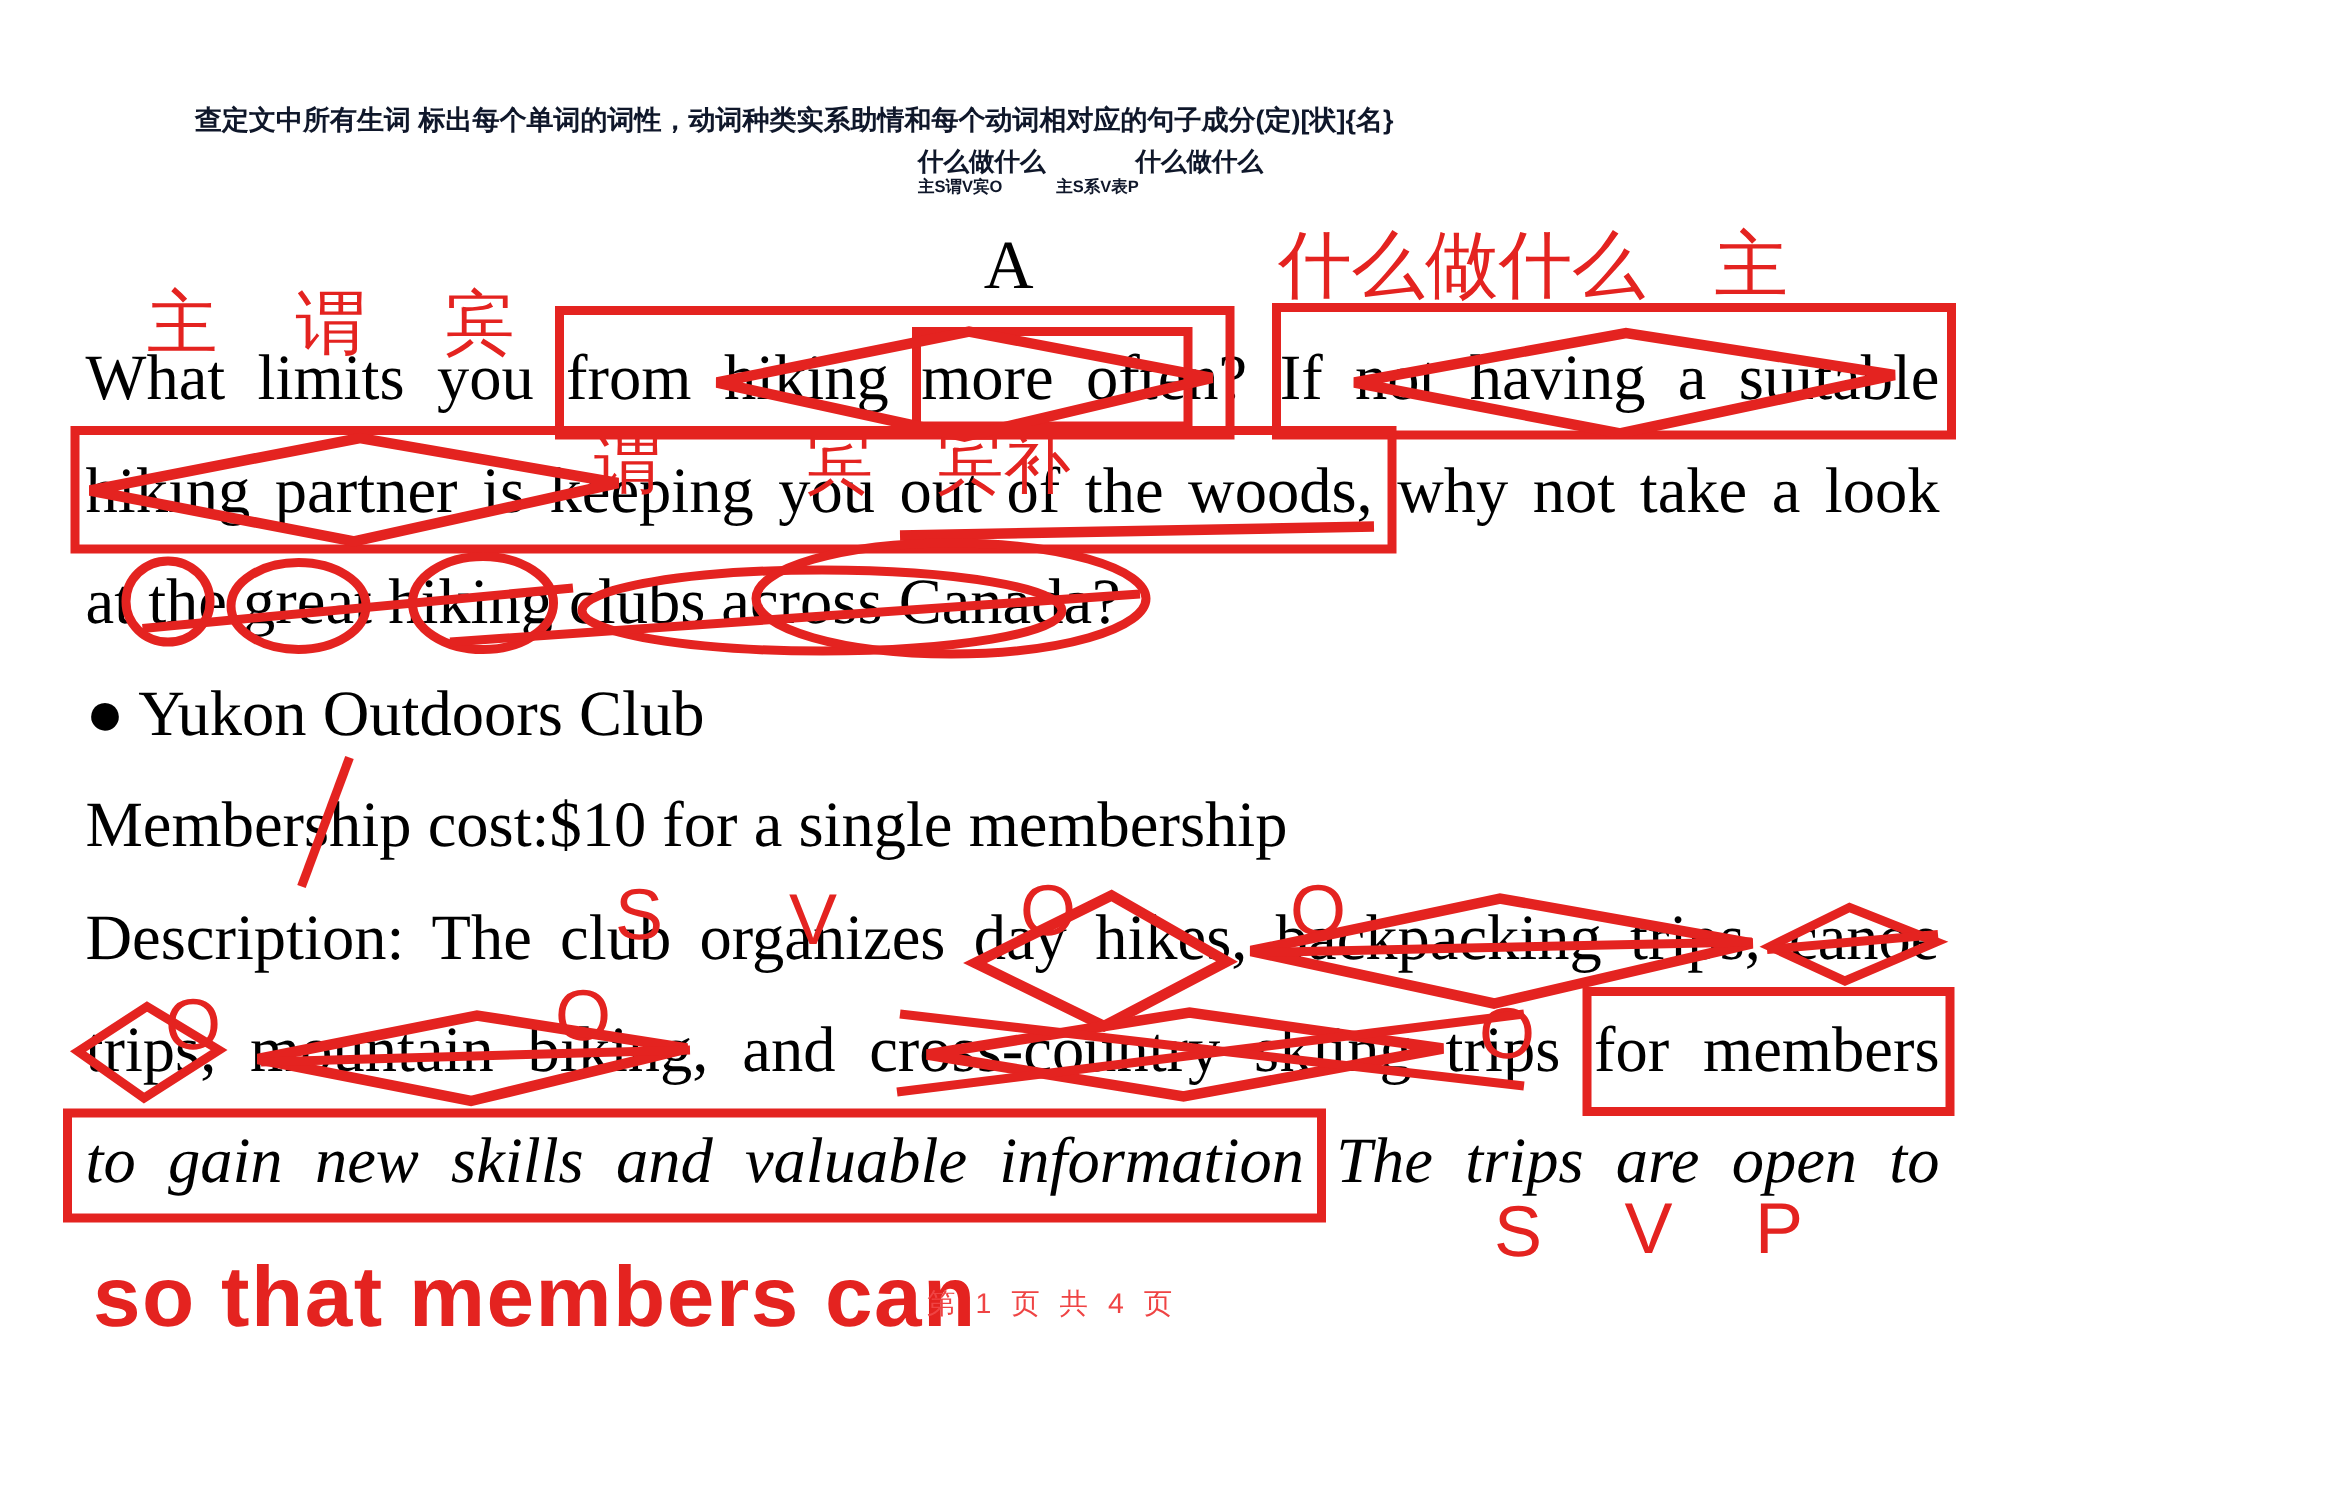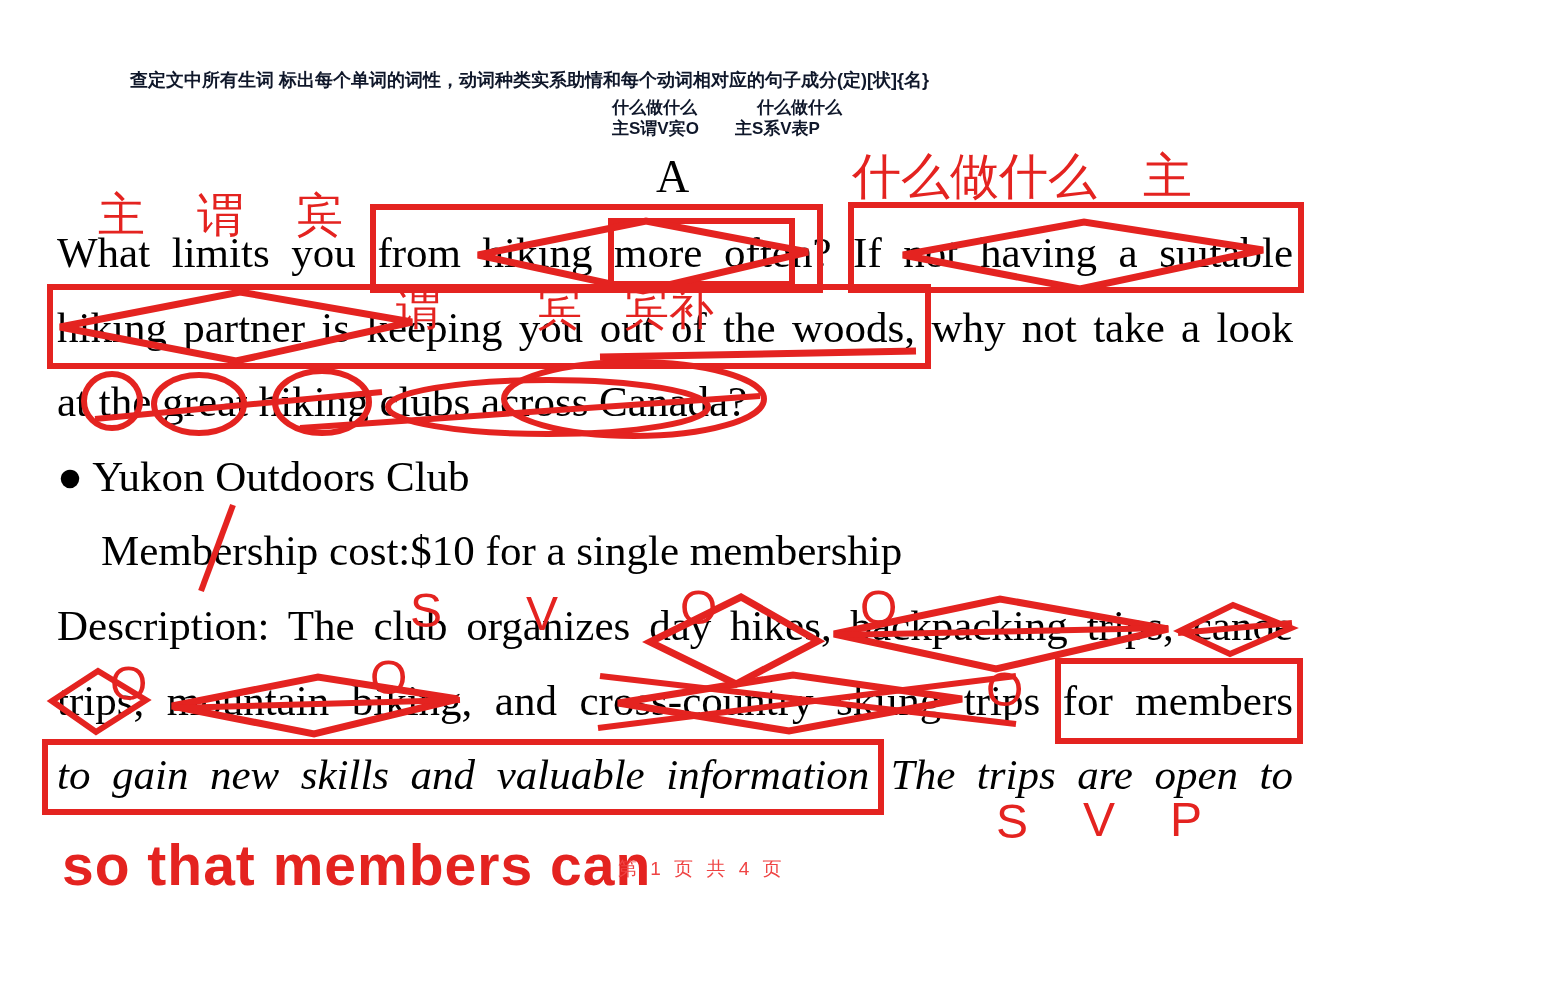--- a/index.html
+++ b/index.html
@@ -14,7 +14,7 @@
          font-weight:bold; color:#0f172a; white-space:nowrap; }
   #hdr1 { left:130px; top:68px;  font-size:18px; }
   #hdr2 { left:612px; top:96px;  font-size:17px; }
-  #hdr3 { left:612px; top:117px; font-size:17px; }
+  #hdr3 { left:612px; top:117px; font-size:11px; }
   .gap60 { display:inline-block; width:60px; }
   .gap36 { display:inline-block; width:36px; }
   

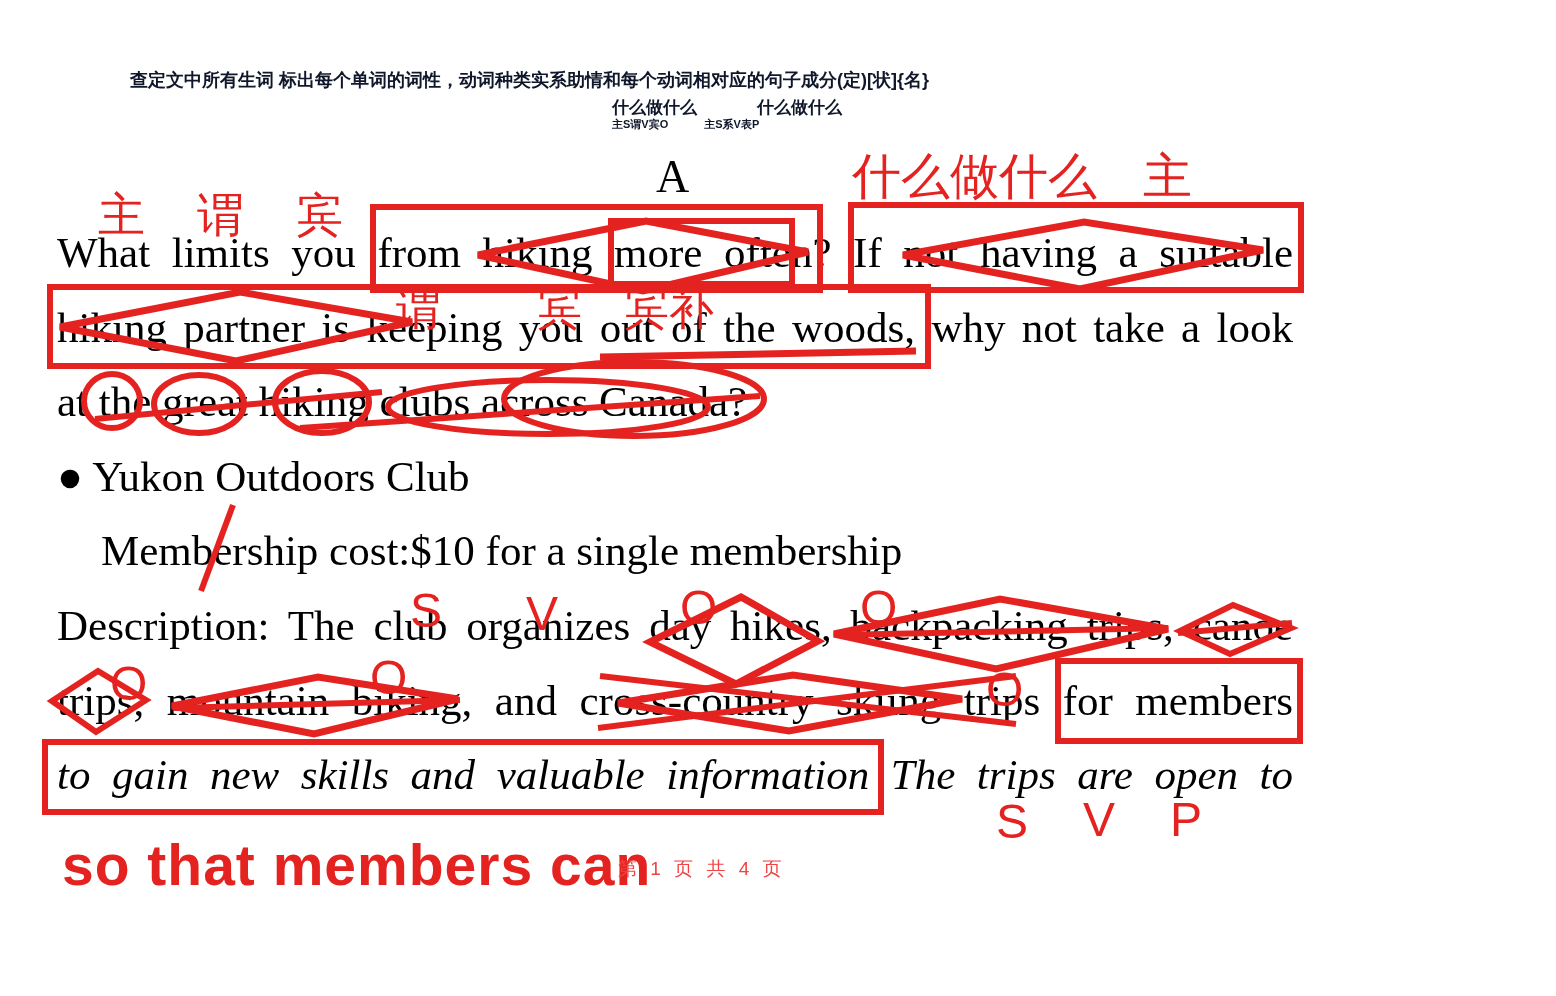--- a/index.html
+++ b/index.html
@@ -25,7 +25,7 @@
         white-space:nowrap; }
   .tl.j { text-align:justify; text-align-last:justify; white-space:normal; }
   #l1 { top:229px; } #l2 { top:304px; } #l3 { top:378px; } #l4 { top:453px; }
-  #l5 { top:527px;margin-left:44px; } #l6 { top:602px; } #l7 { top:677px; } #l8 { top:751px;font-style:italic; }
+  #l5 { top:527px; } #l6 { top:602px; } #l7 { top:677px; } #l8 { top:751px;font-style:italic; }
   
   .red-cn, .mk, #note {
     position:absolute; color:var(--red);

